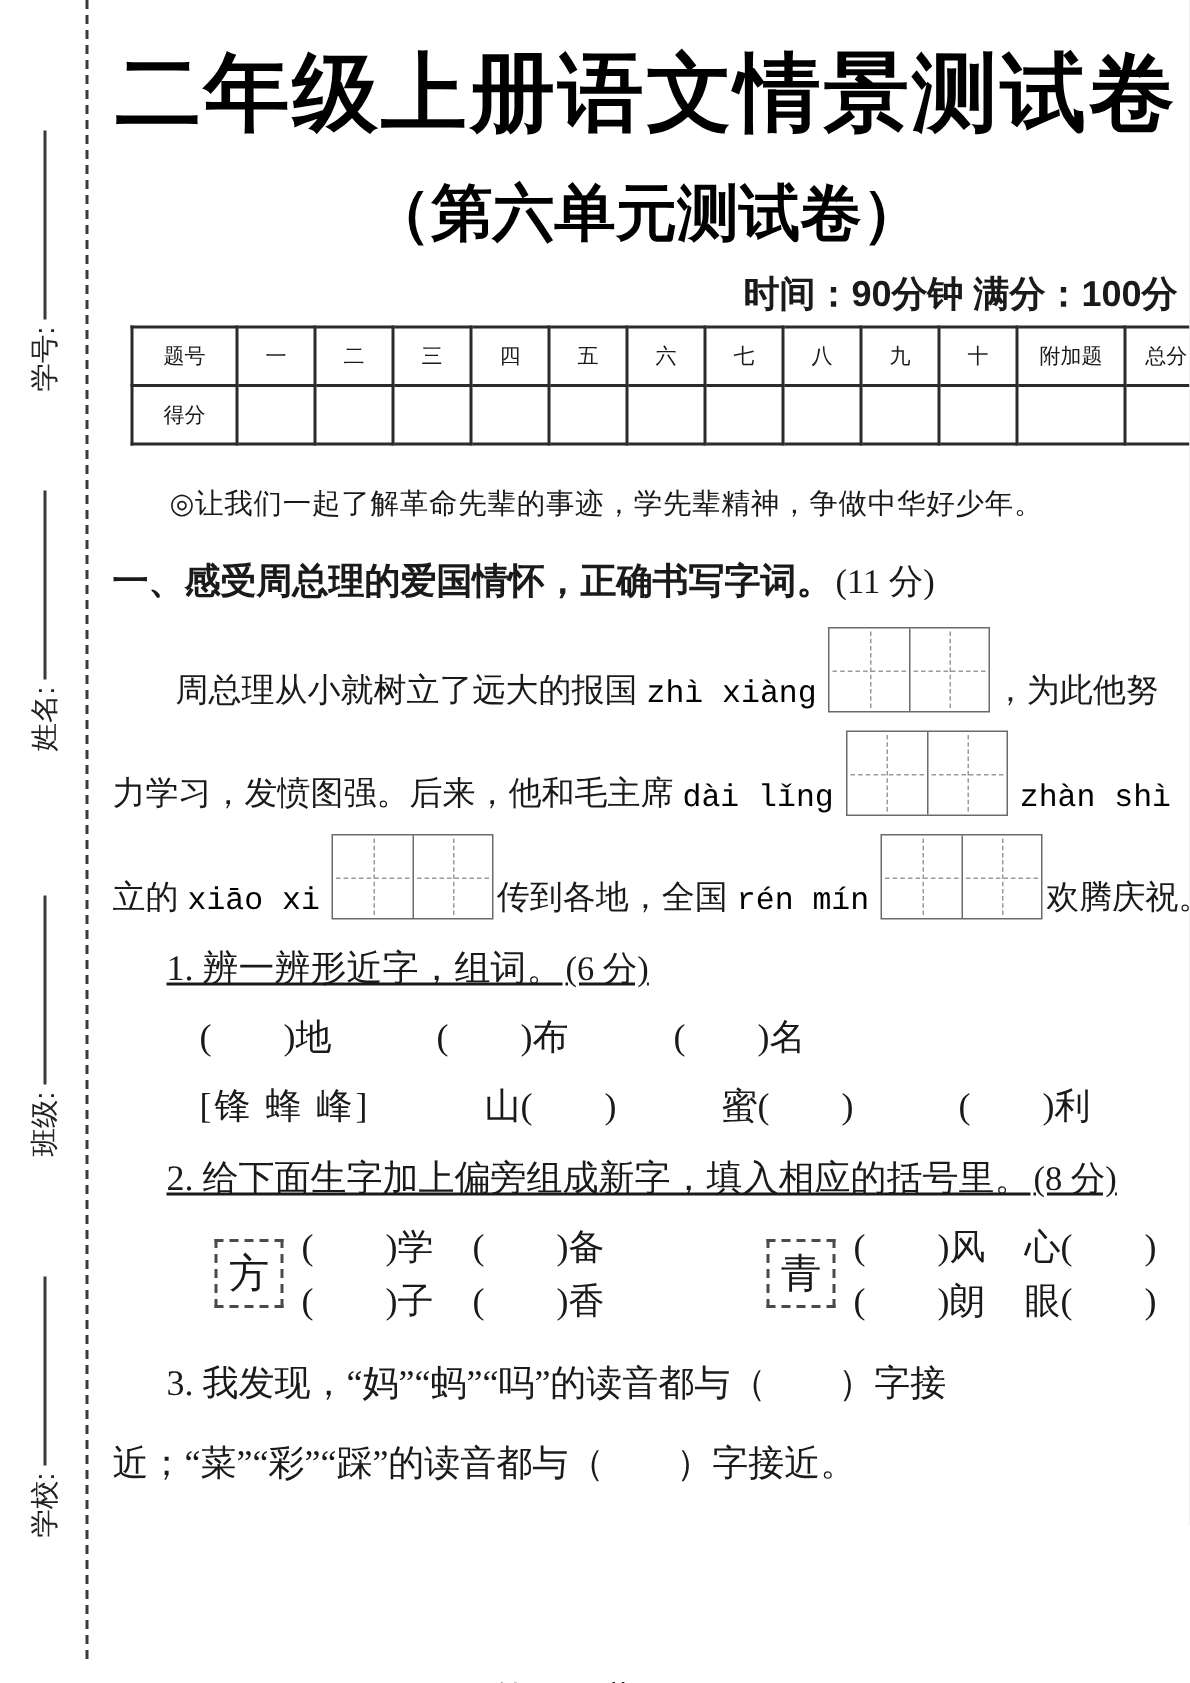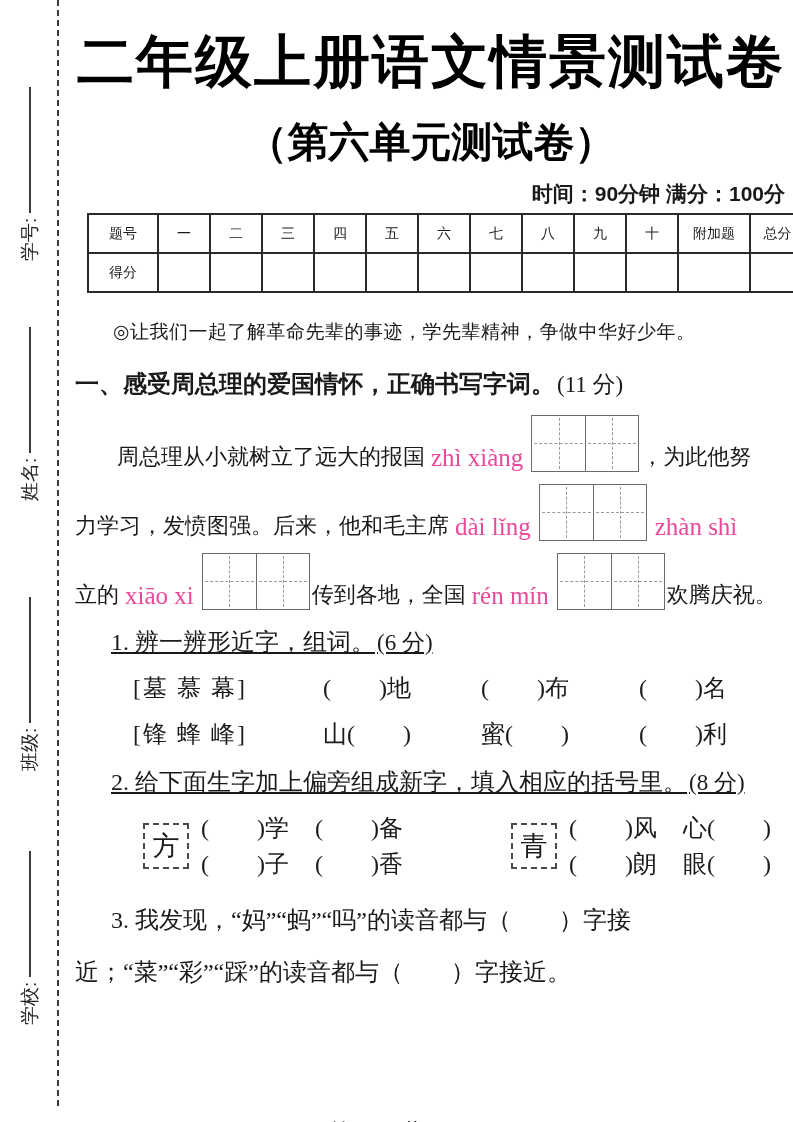--- a/index.html
+++ b/index.html
@@ -24,7 +24,7 @@
     letter-spacing:2px; font-family:"Liberation Sans","DejaVu Sans",sans-serif; color:#000; }
   .subtitle { text-align:center; margin-top:14px; font-size:41px; font-weight:800;
     font-family:"Liberation Sans","DejaVu Sans",sans-serif; color:#000; }
-  .info { text-align:right; margin-top:10px; padding-right:2px; font-size:21px; font-weight:600;
+  .info { text-align:right; margin-top:10px; padding-right:2px; font-size:24px; font-weight:600;
     font-family:"Liberation Sans","DejaVu Sans",sans-serif; }
   table.score-table { border-collapse:collapse; width:697px; margin-top:5px; margin-left:12px;
     table-layout:fixed; }

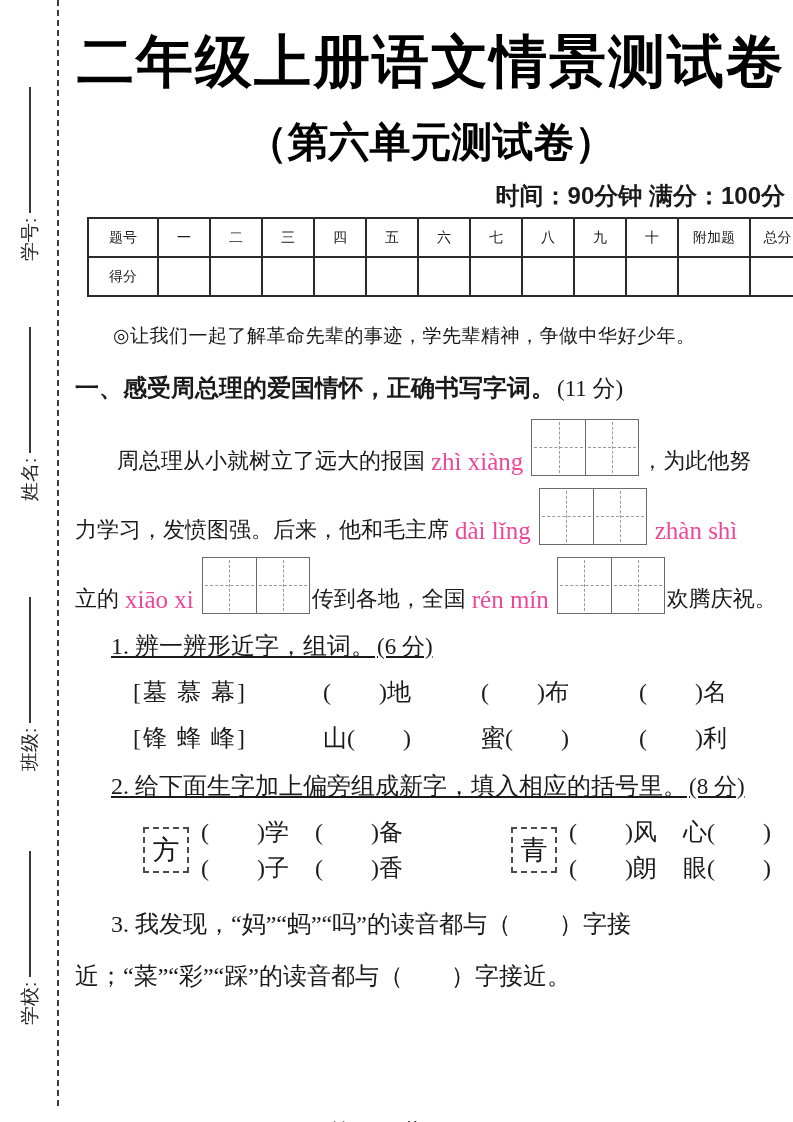--- a/index.html
+++ b/index.html
@@ -39,8 +39,8 @@
   
   .prow { display:flex; align-items:flex-end; height:69px; font-size:22px; }
   .prow .ind { width:42px; flex:none; }
-  .py { font-family:Liberation Serif, serif; font-size:25px;
-    margin:0 6px; color:#ec4899; white-space:nowrap; }
+  .py { font-family:Liberation Mono, monospace; font-size:21px;
+    margin:0 6px; color:#000000; white-space:nowrap; }
   .kai { white-space:nowrap; }
   .wbox { display:inline-flex; border:1.5px solid #6a6a6a; flex:none; margin:0 2px;
     background:#fff; }

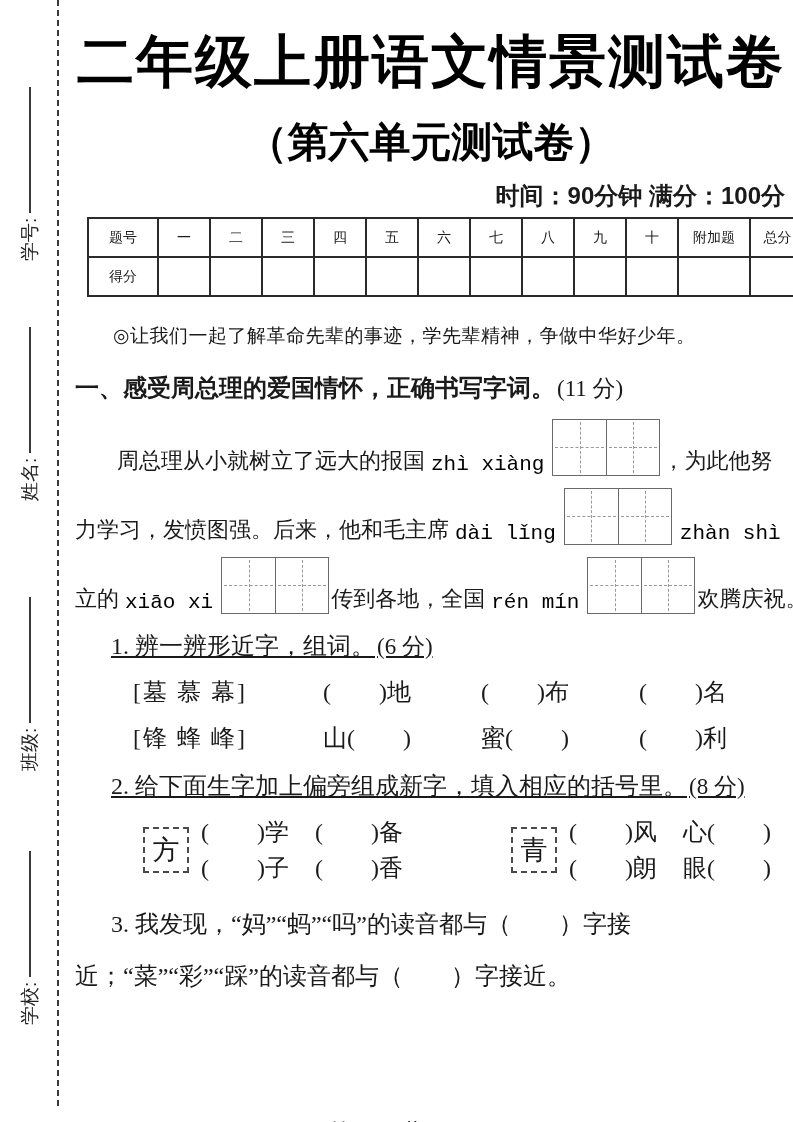--- a/index.html
+++ b/index.html
@@ -188,7 +188,6 @@
 
     <p class="qhead"><span>1. 辨一辨形近字，组词。</span><span class="pts">(6 分)</span></p>
     <div class="q1row">
-      <span class="bracket">[墓  慕  幕]</span>
       <span class="it">(　　)地</span>
       <span class="it">(　　)布</span>
       <span class="it">(　　)名</span>

